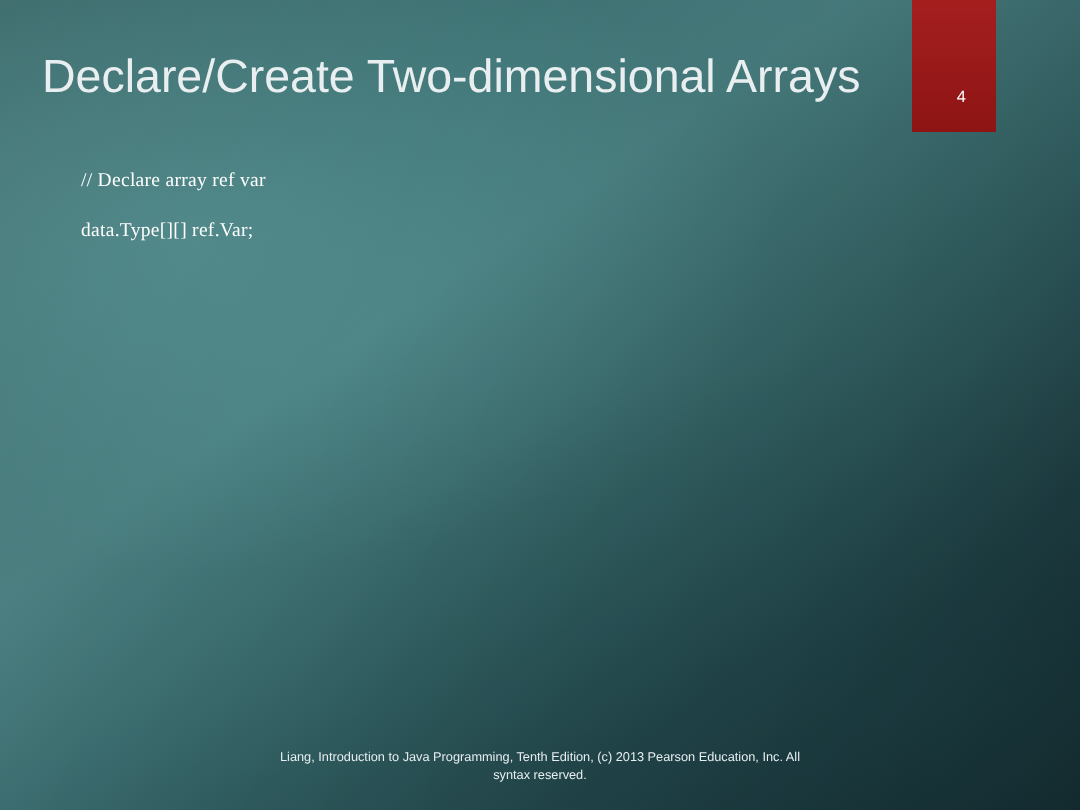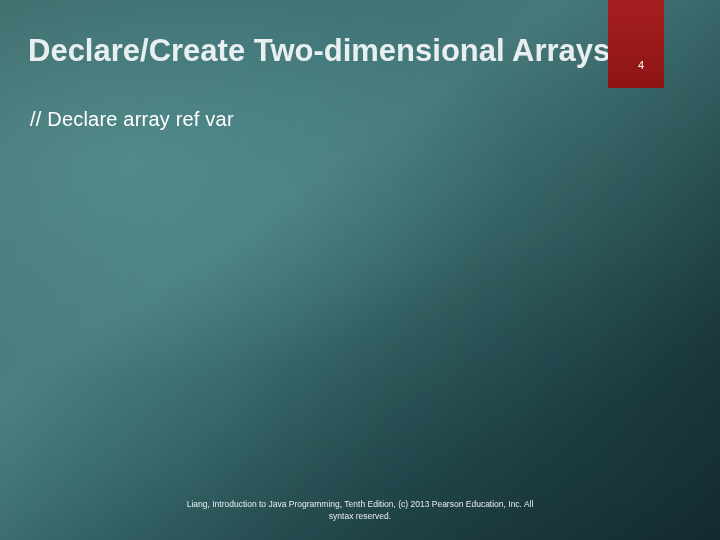--- a/index.html
+++ b/index.html
@@ -56,7 +56,7 @@
     color: #e9eff0;
     font-size: 31px;
     line-height: 38px;
-    font-weight: bold;
+    font-weight: normal;
     letter-spacing: 0px;
     z-index: 2;
     font-family: "Liberation Sans", sans-serif;

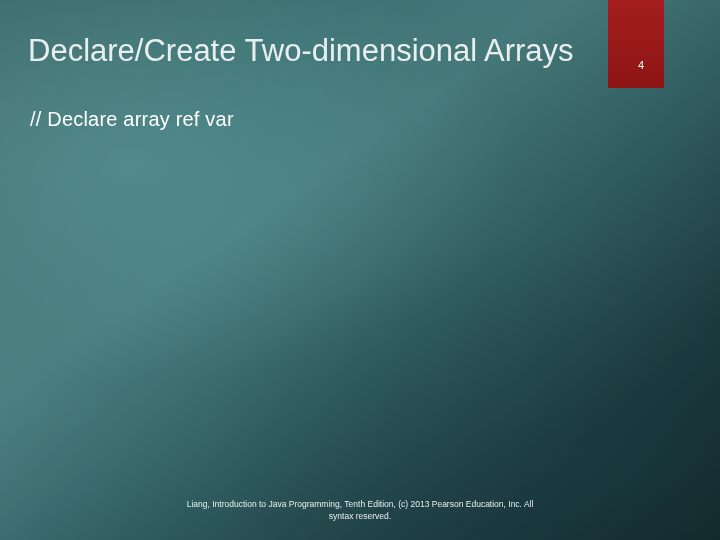--- a/index.html
+++ b/index.html
@@ -70,11 +70,12 @@
   }
   .code-line {
     color: #ffffff;
-    font-family: Liberation Sans, sans-serif;
-    font-size: 20px;
+    font-family: Liberation Serif, serif;
+    font-size: 13px;
     line-height: 19px;
     letter-spacing: 0.2px;
     white-space: pre;
+    margin-left: 24px;
   }
   .gap-sm { height: 14px; }
   .gap-md { height: 42px; }

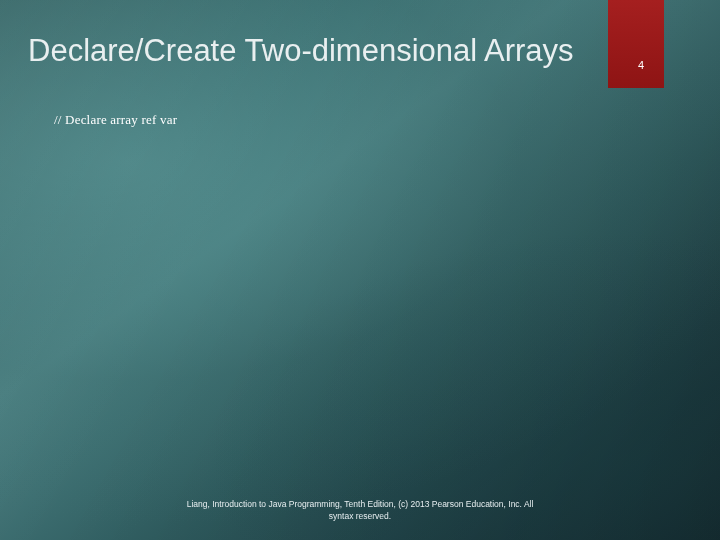--- a/index.html
+++ b/index.html
@@ -111,6 +111,7 @@
     <div class="code-block">
       <div class="code-line">// Declare array ref var</div>
       <div class="gap-sm"></div>
+      <div class="code-line">data.Type[][] ref.Var;</div>
     </div>
 
     <div class="gap-md"></div>

